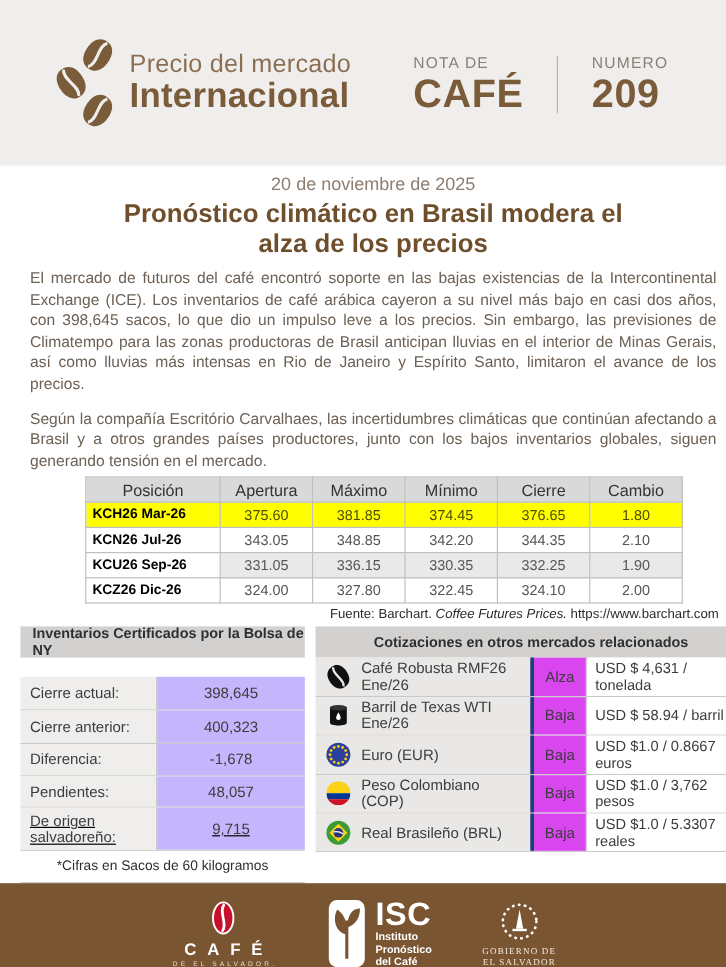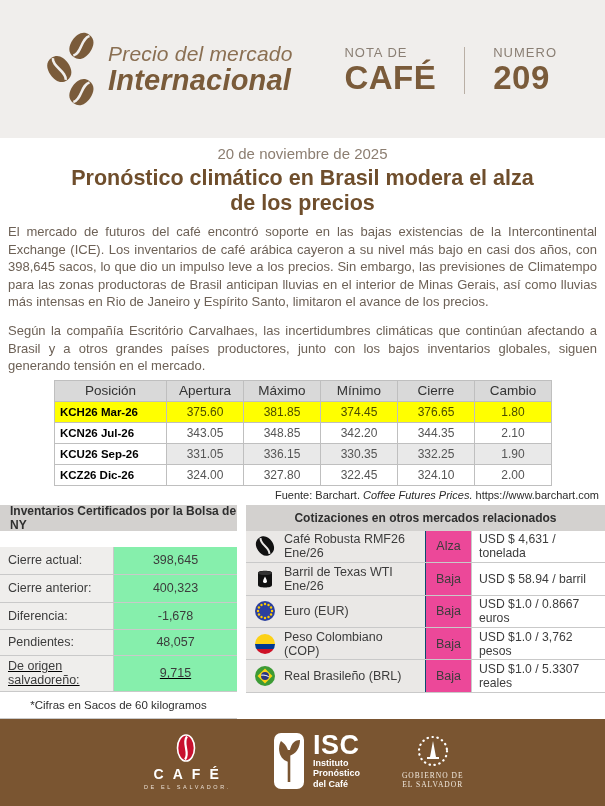--- a/index.html
+++ b/index.html
@@ -17,7 +17,7 @@
     display:flex; align-items:center; justify-content:space-between;
     padding:0 48px 0 44px;
   }
-  .brand { display:flex; align-items:center; gap:6px;font-style:italic; }
+  .brand { display:flex; align-items:center; gap:6px; }
   .brand svg { display:block; }
   .brand-l1 { font-size:21px; color:#8a6f52; letter-spacing:0.2px; }
   .brand-l2 { font-size:29px; font-weight:bold; color:#7a5b3a; letter-spacing:0.2px; margin-top:-2px; }

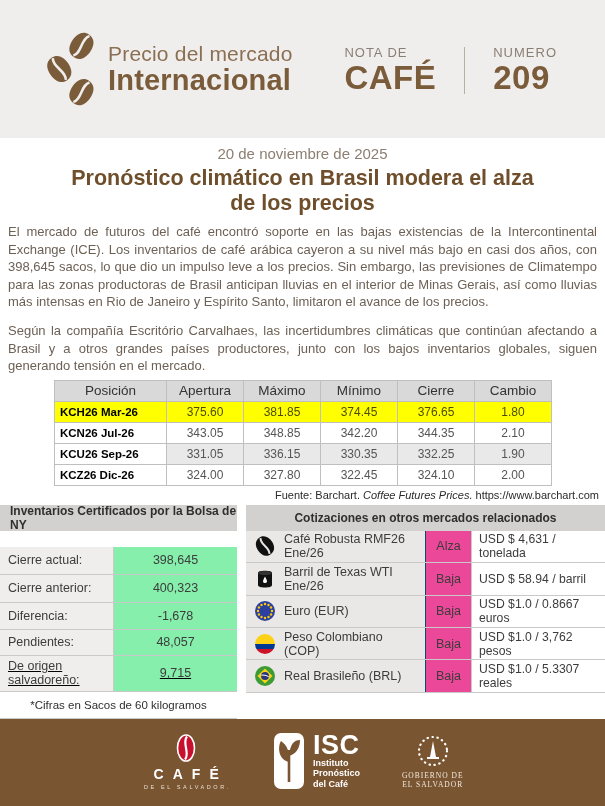--- a/index.html
+++ b/index.html
@@ -27,7 +27,7 @@
   .issue-big { font-size:33px; font-weight:bold; color:#7a5b3a; line-height:1; margin-top:1px; letter-spacing:0.5px; }
   .issue-div { width:1px; height:47px; background:#b9afa5; }
   
-  .main { flex:1 1 auto; padding-top:7px; }
+  .main { flex:1 1 auto; padding-top:7px;padding-left:17px; }
   .date { text-align:center; font-size:15px; color:#8c7e71; }
   .title {
     text-align:center; font-size:21.5px; font-weight:bold; color:#6f4e2c;

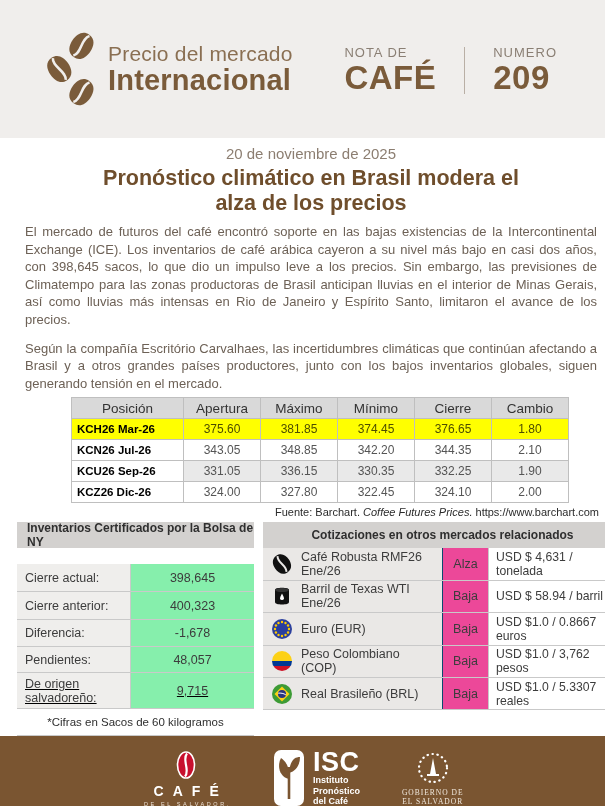--- a/index.html
+++ b/index.html
@@ -83,7 +83,7 @@
   }
   .q-name svg { flex:0 0 auto; display:block; }
   .q-dir {
-    width:47px; flex:0 0 auto; background:#ec4899; border-left:1px solid #0c4a6e;
+    width:47px; flex:0 0 auto; background:#d946ef; border-left:3px solid #0c4a6e;
     border-right:1px solid #c9c9c9; display:flex; align-items:center; justify-content:center;
     font-size:12.5px; color:#3c3c3c;
   }

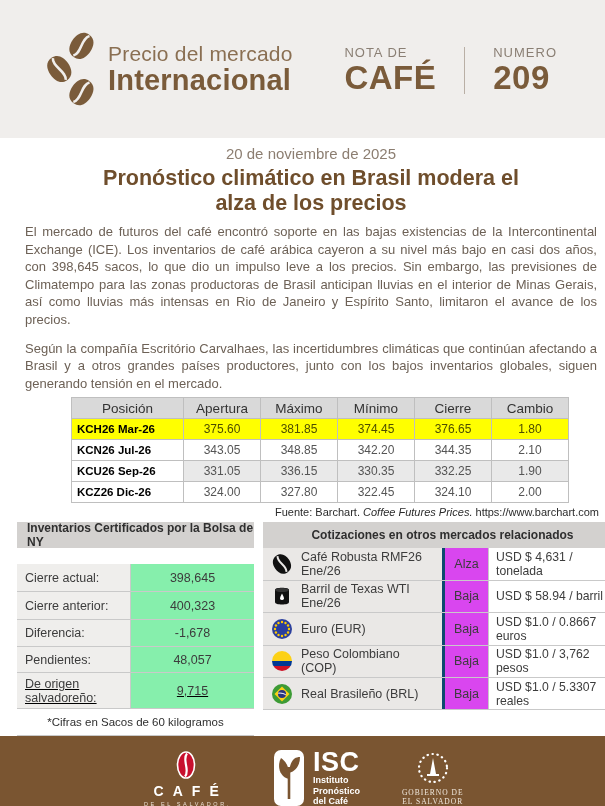--- a/index.html
+++ b/index.html
@@ -69,7 +69,7 @@
     font-size:12.5px; color:#3c3c3c; display:flex; align-items:center; padding-left:8px; line-height:14px;
   }
   .inv-value {
-    width:123px; background:#86efac; font-size:12.5px; color:#3c3c3c;
+    width:123px; background:#c4b5fd; font-size:12.5px; color:#3c3c3c;
     display:flex; align-items:center; justify-content:center;
   }
   .inv-note {

